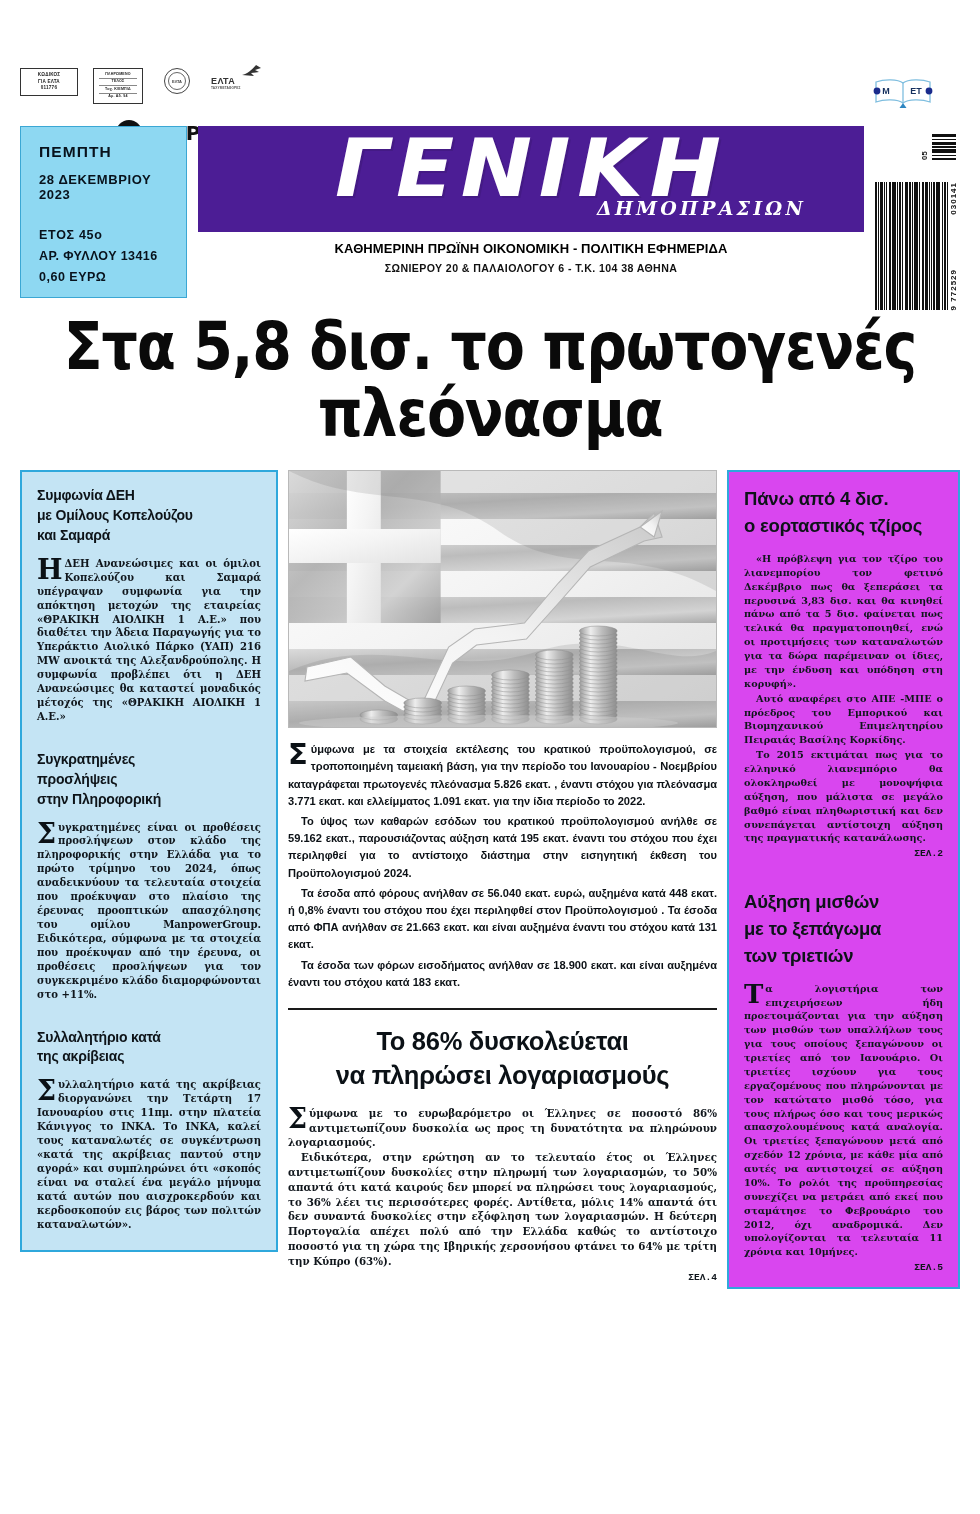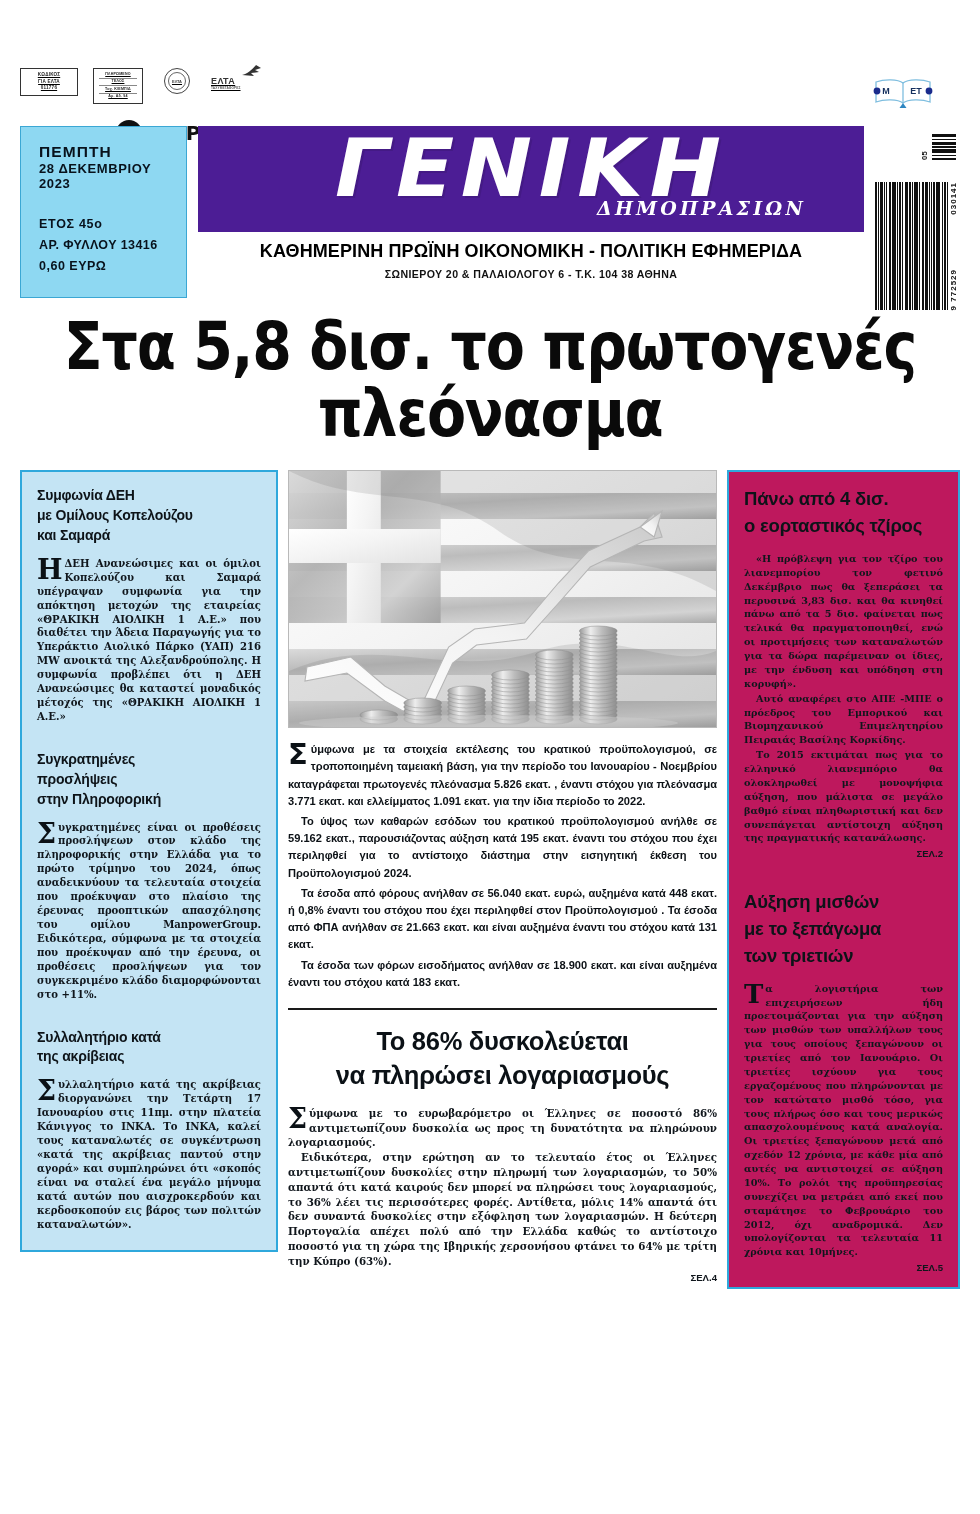--- a/index.html
+++ b/index.html
@@ -14,7 +14,7 @@
 
   
   .top-strip { height: 120px; position: relative; }
-  .elta-row { display: flex; align-items: flex-start; gap: 15px; padding-top: 68px; text-decoration: underline; }
+  .elta-row { display: flex; align-items: flex-start; gap: 15px; padding-top: 68px; }
   .elta-box {
     border: 1.2px solid #333; padding: 3px 5px; text-align: center;
     font-size: 4.6px; line-height: 1.45; letter-spacing: .2px; color: #222;

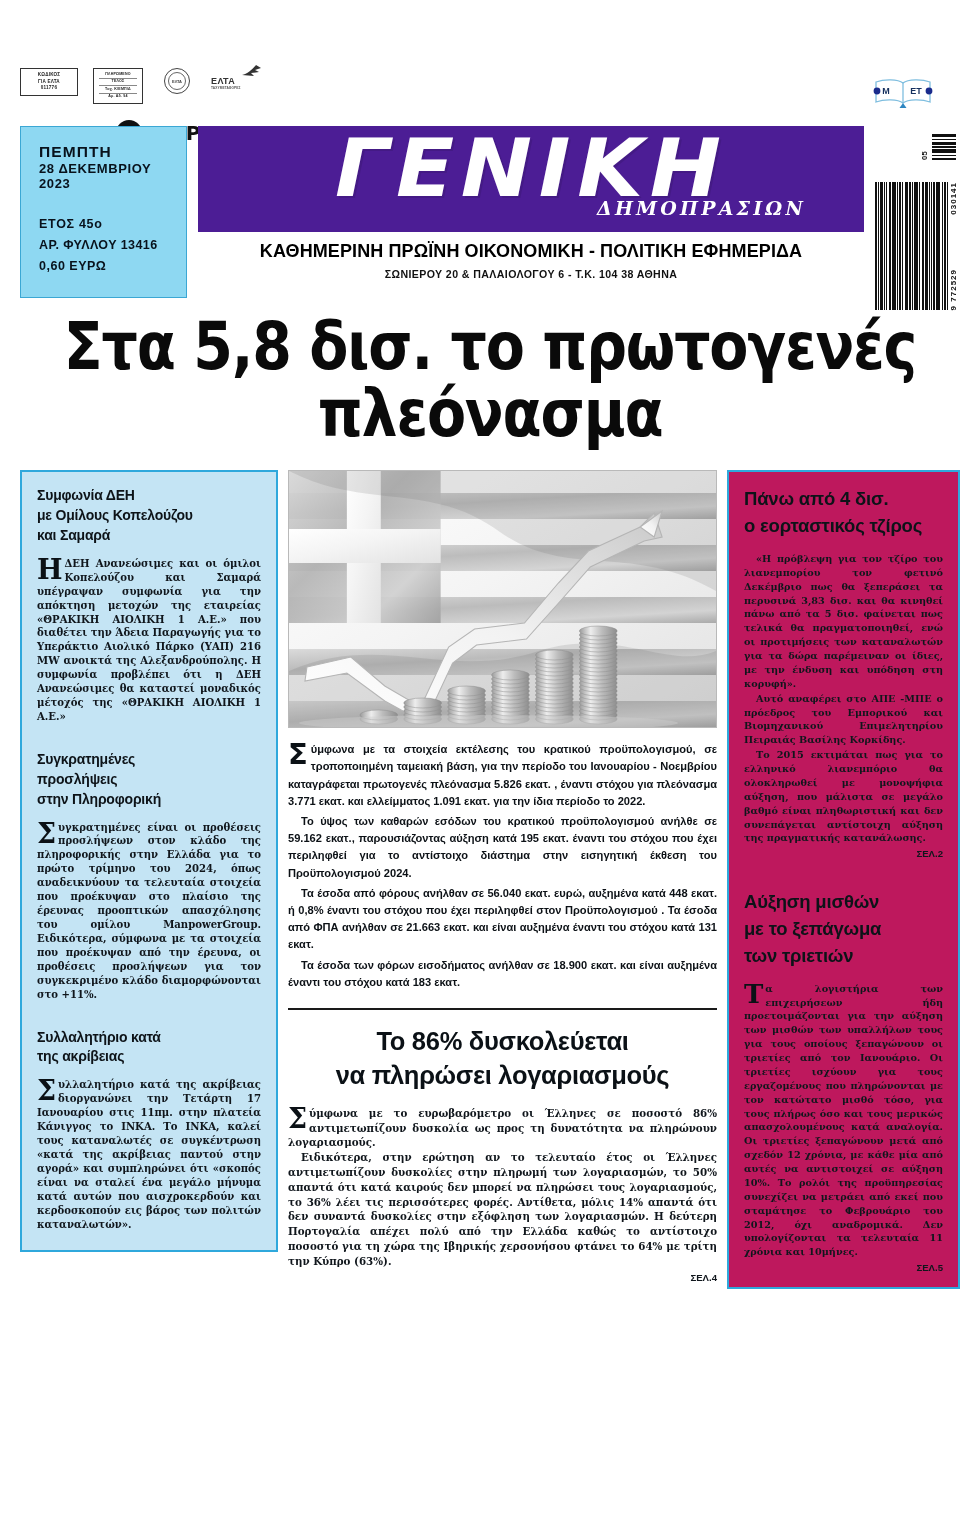--- a/index.html
+++ b/index.html
@@ -48,7 +48,7 @@
     width: 167px; background: #8ED8F2; border: 1px solid #3BA7D4;
     padding: 16px 0 0 18px; color: #08121c; flex: 0 0 167px;
   }
-  .datebox .d1 { font-size: 15.5px; font-weight: 700; letter-spacing: 1.1px; margin-bottom: 0; }
+  .datebox .d1 { font-size: 15.5px; font-weight: 700; letter-spacing: 1.1px; margin-bottom: 11px; }
   .datebox .d2 { font-size: 13px; font-weight: 700; letter-spacing: .6px; margin-bottom: 26px; }
   .datebox .d3 { font-size: 12.5px; font-weight: 700; letter-spacing: .7px; margin-bottom: 7px; }
   .datebox .d4 { font-size: 12.5px; font-weight: 800; letter-spacing: .4px; margin-bottom: 7px; }

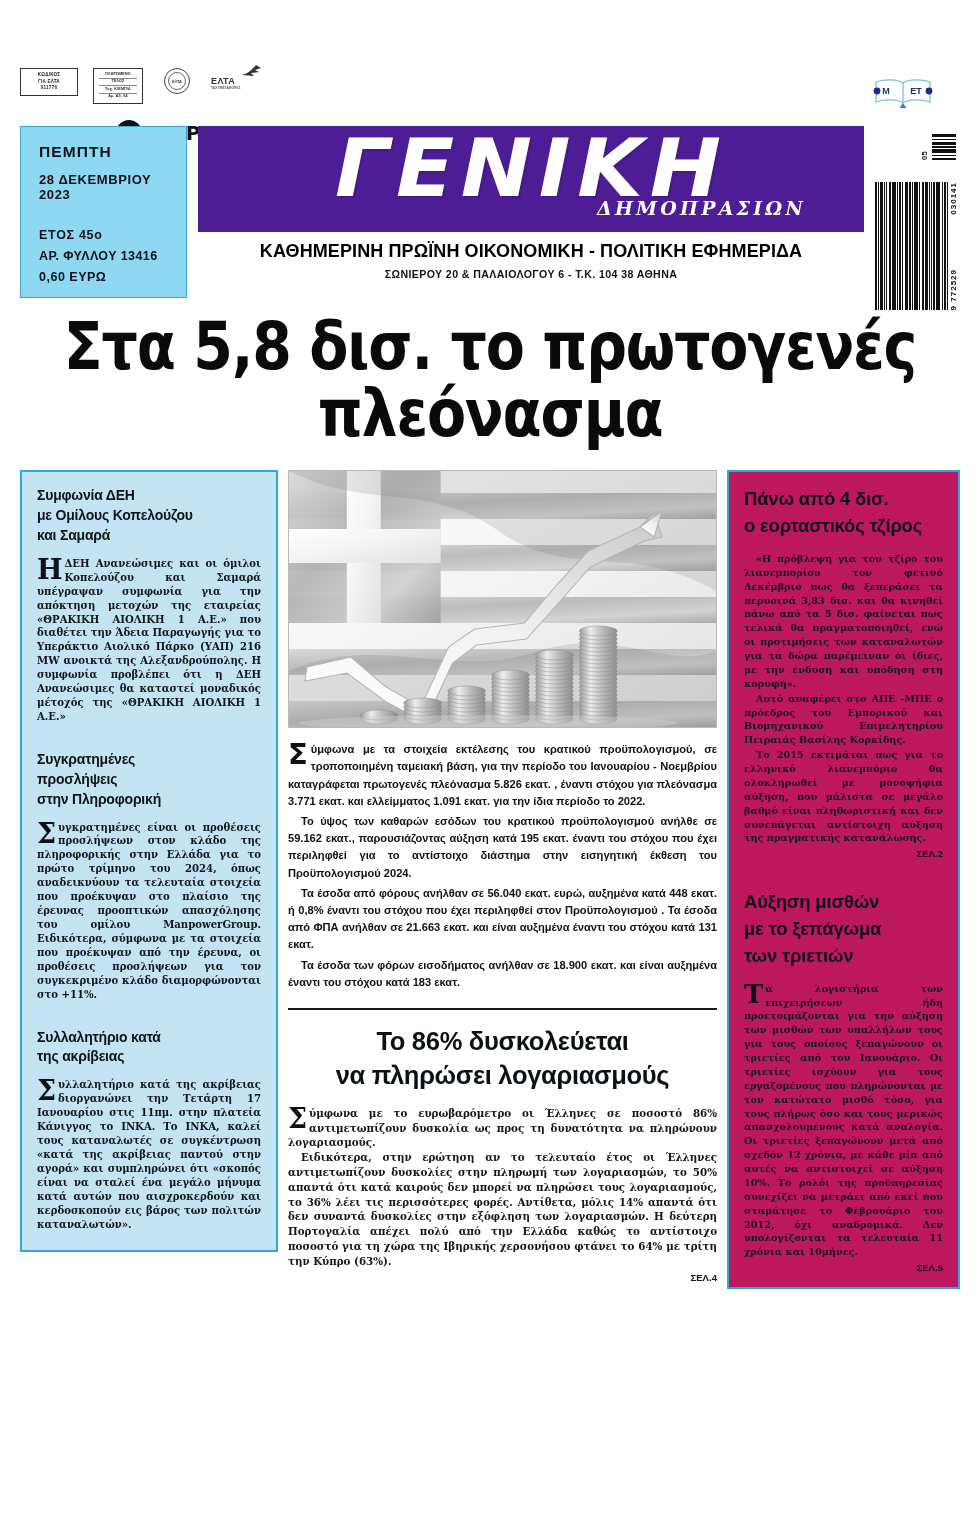--- a/index.html
+++ b/index.html
@@ -71,7 +71,7 @@
     font-size: 19px; font-weight: 800; font-style: italic; color: #fff;
     letter-spacing: 3.2px; align-self: flex-end; margin-right: 58px; margin-top: -6px;
   }
-  .tagline { text-align: center; font-size: 18px; font-weight: 800; color: #000;
+  .tagline { text-align: center; font-size: 13px; font-weight: 800; color: #000;
      letter-spacing: .1px; margin-top: 9px; }
   .address { text-align: center; font-size: 10.6px; font-weight: 700; color: #111;
      letter-spacing: .4px; margin-top: 6px; }

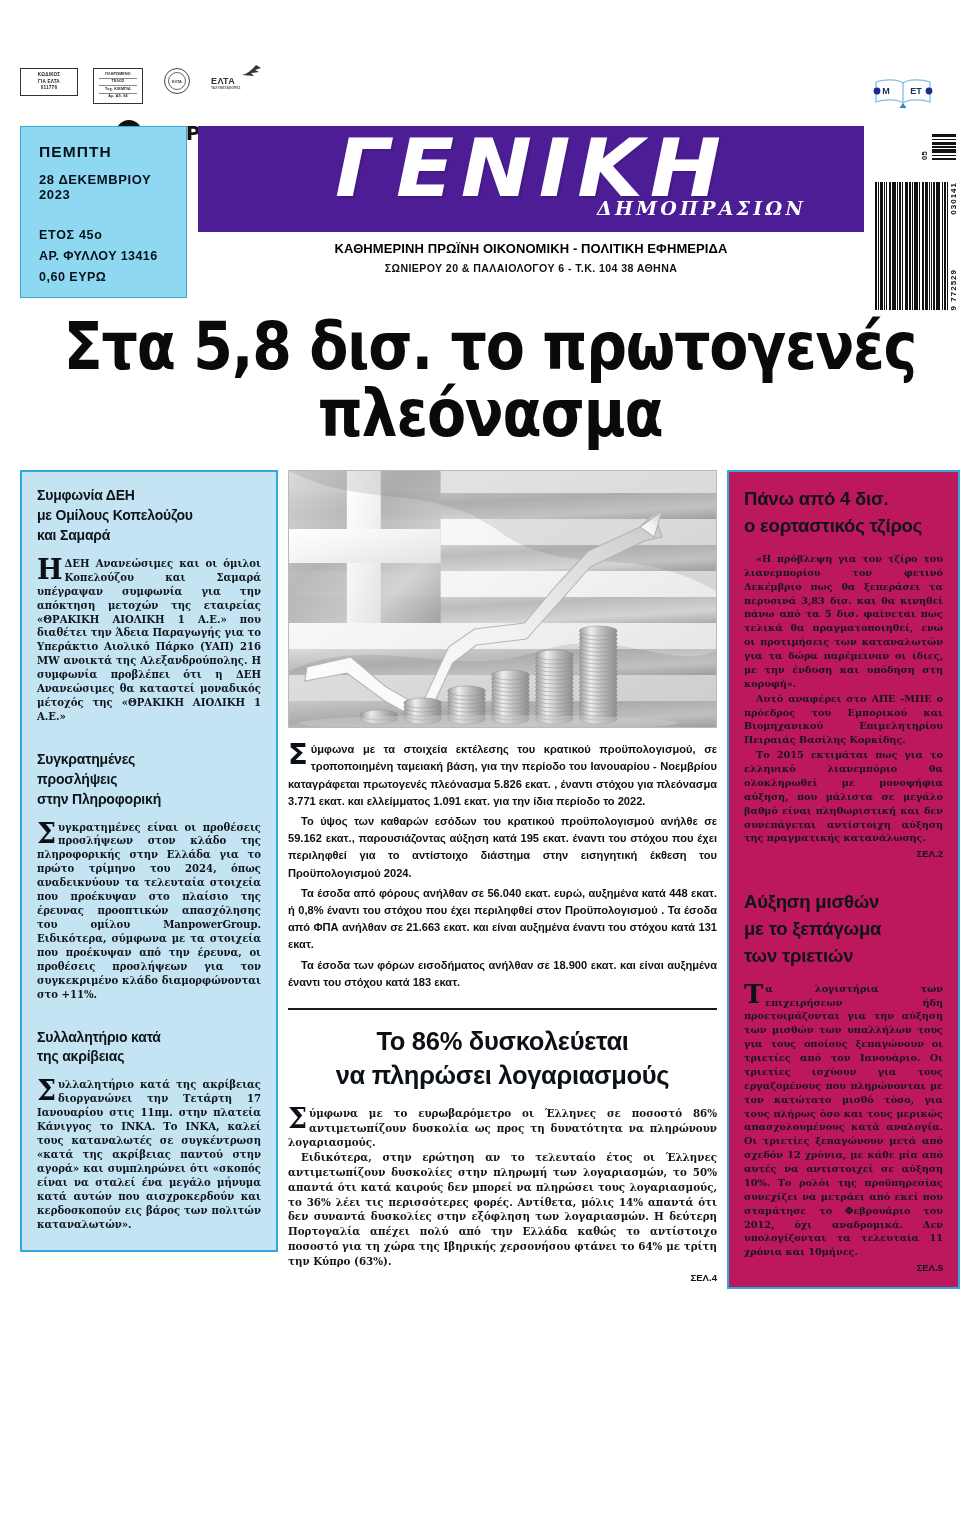--- a/index.html
+++ b/index.html
@@ -149,7 +149,7 @@
 
   
   .col-right {
-    width: 233px; flex: 0 0 233px; background: #be185d;
+    width: 233px; flex: 0 0 233px; background: #d946ef;
     border: 2.2px solid #2FA8DC; padding: 14px 15px 14px 15px; min-height: 782px;
   }
   .rs-head { font-family: "Liberation Sans", sans-serif; font-size: 18.5px; font-weight: 700;

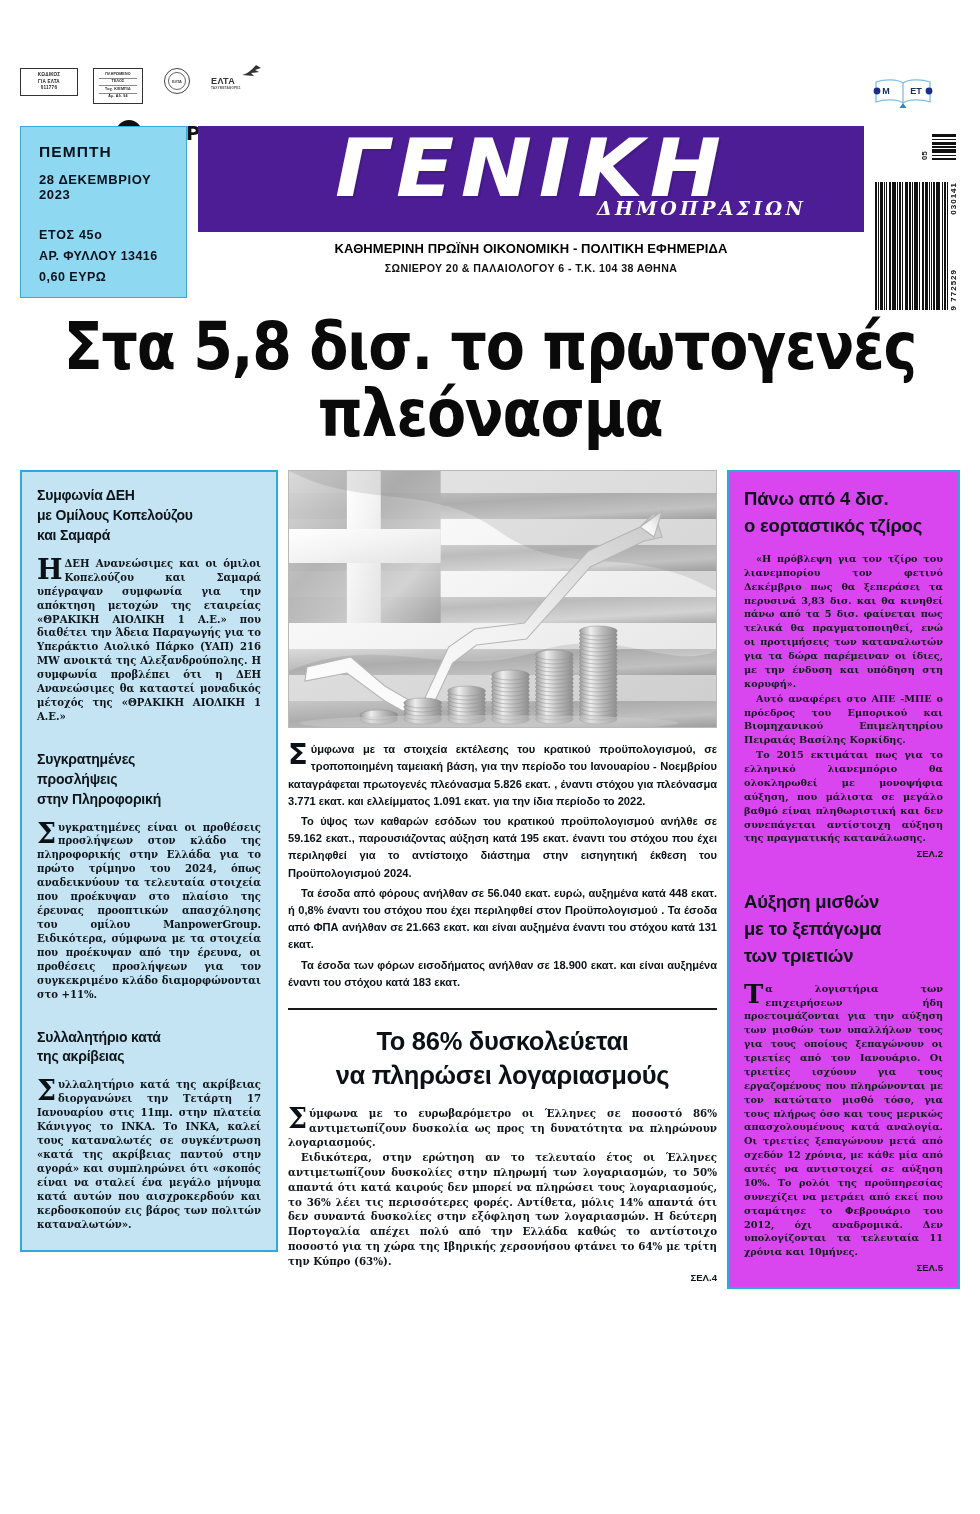--- a/index.html
+++ b/index.html
@@ -144,7 +144,7 @@
     color: #10161c; text-align: justify; margin-top: 13px; font-weight: 600; }
   .sub-body p { text-indent: 13px; }
   .sub-body p.first { text-indent: 0; }
-  .selref { text-align: right; font-family: Liberation Sans, sans-serif; font-size: 9.6px;
+  .selref { text-align: right; font-family: Liberation Mono, monospace; font-size: 9.6px;
     font-weight: 700; color: #10161c; margin-top: 3px; }
 
   

